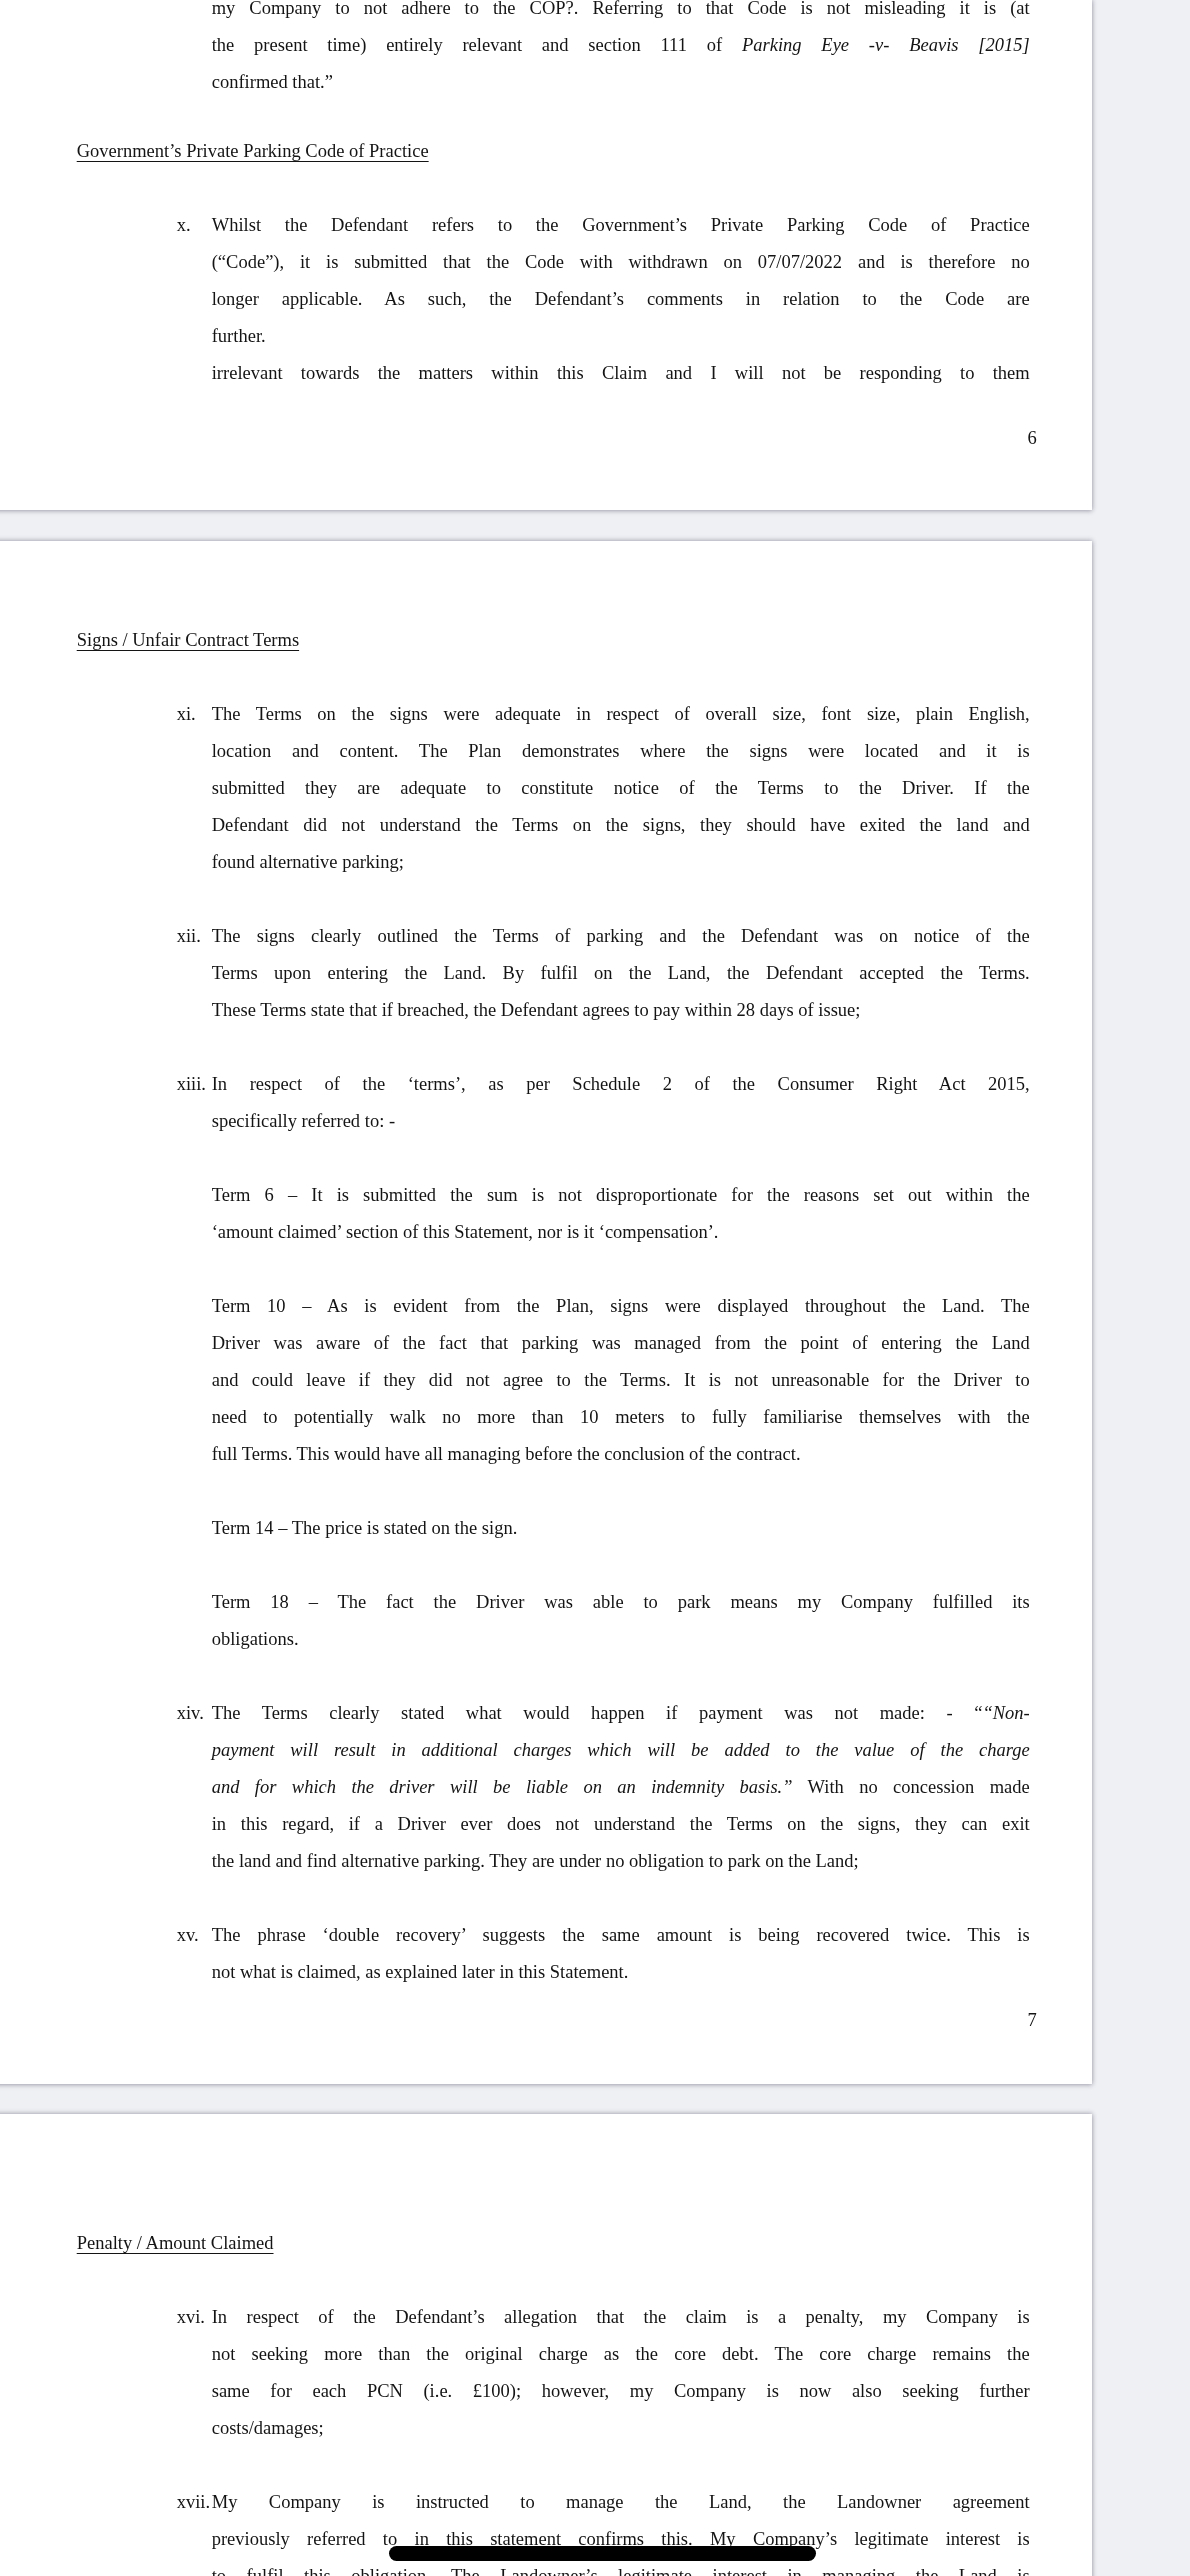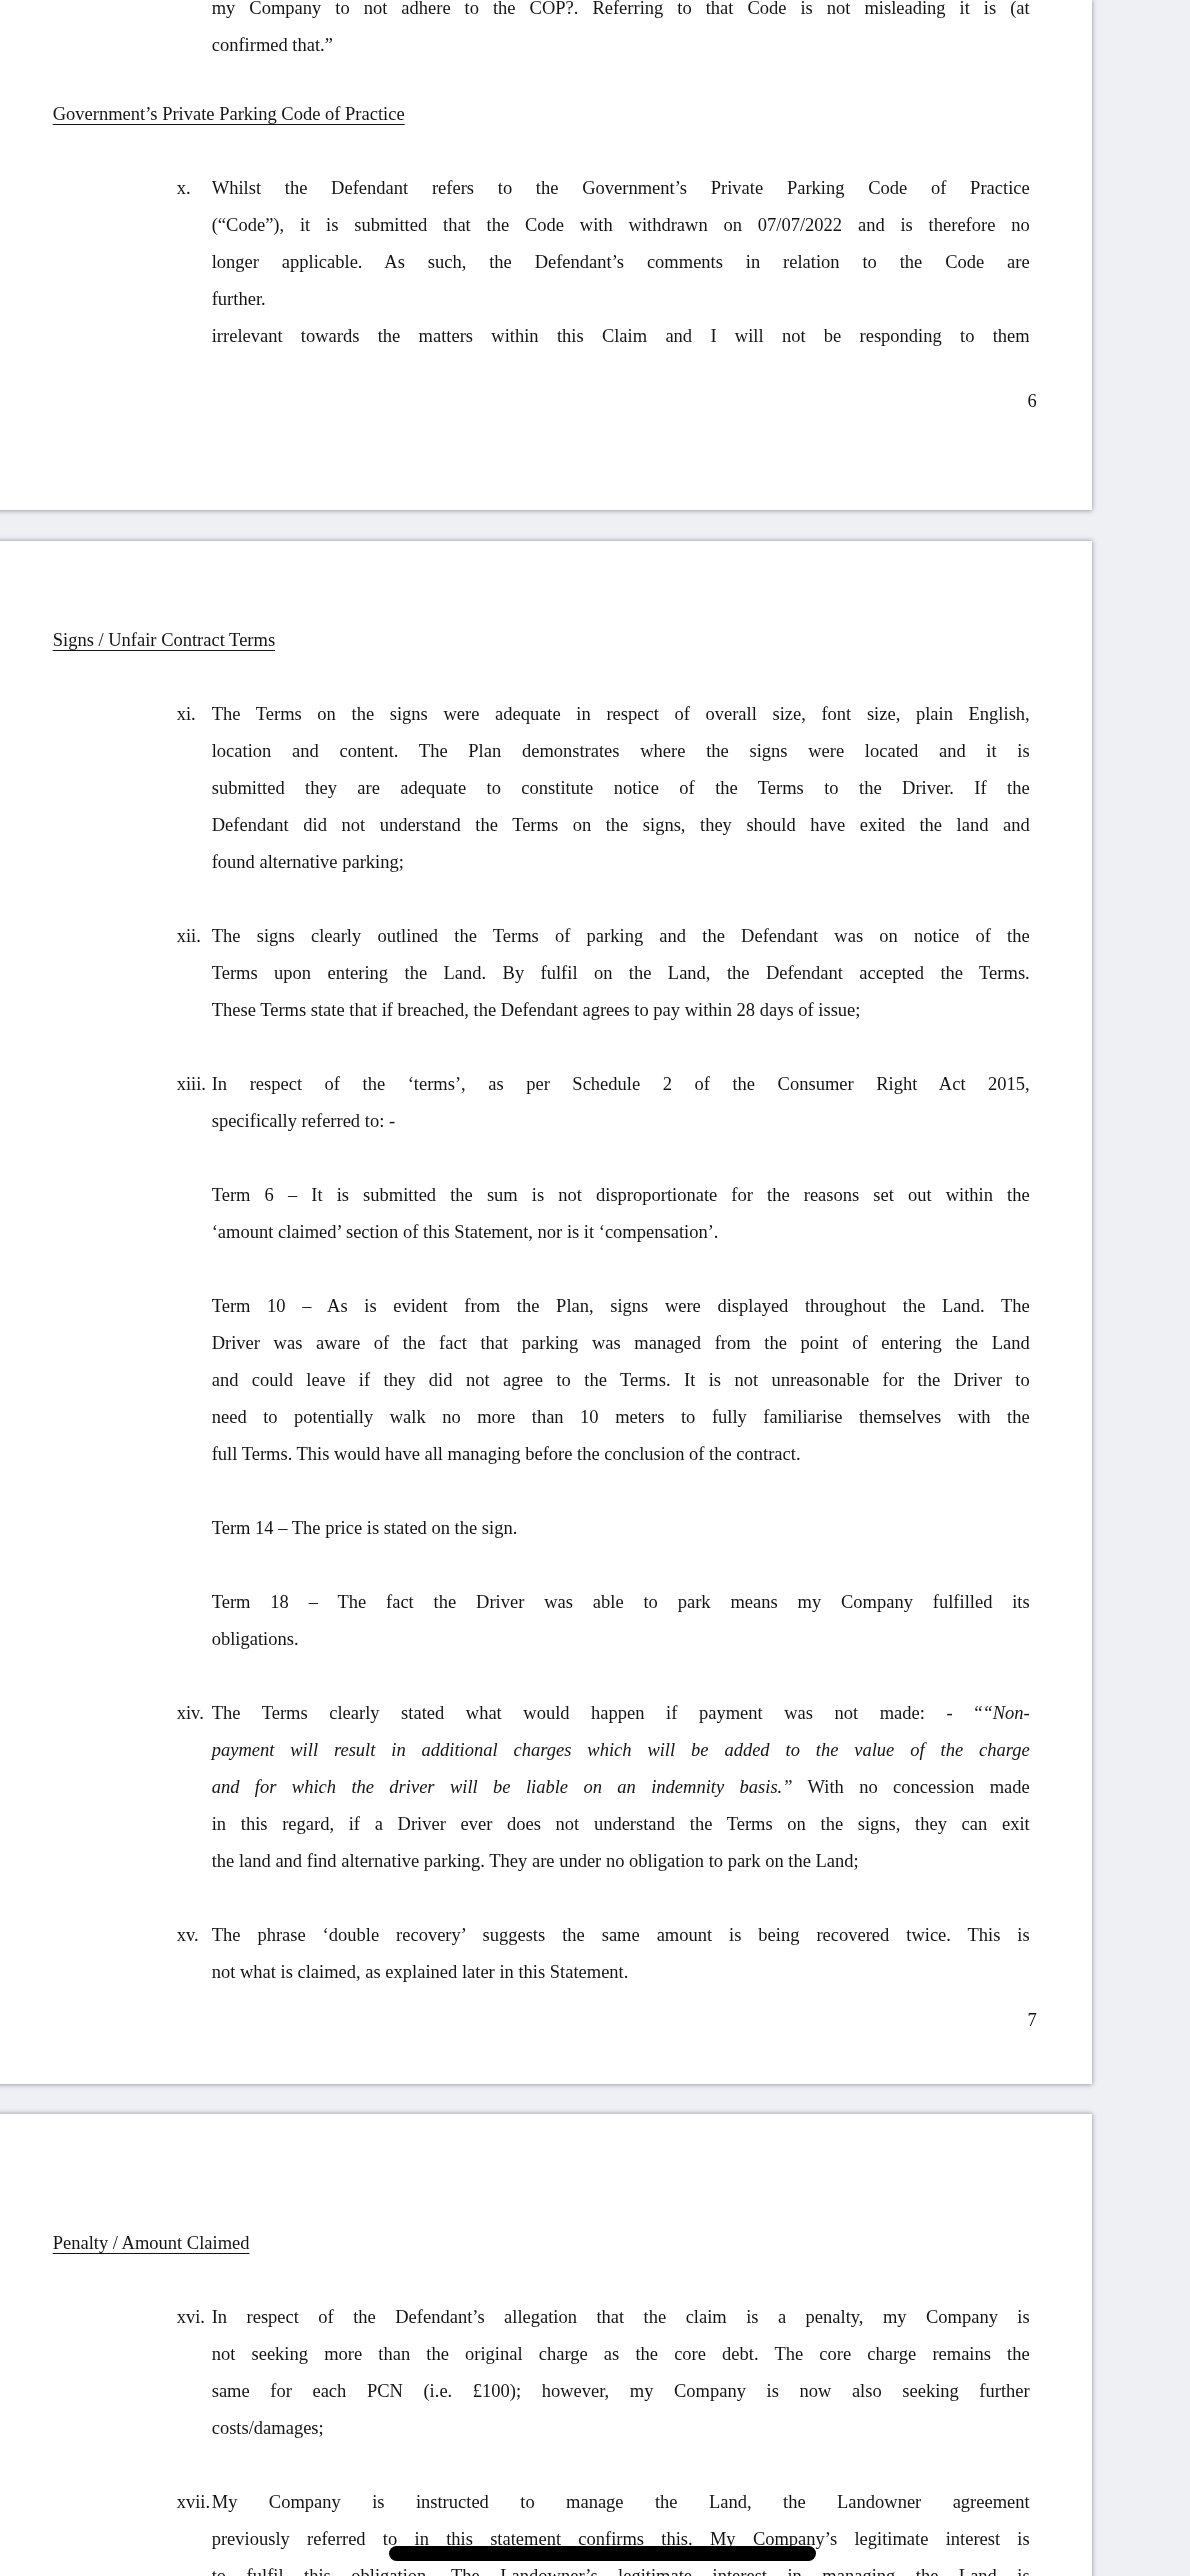--- a/index.html
+++ b/index.html
@@ -52,6 +52,7 @@
     <div class="content">
         <div class="para">
           <div class="line"><span>my Company to not adhere to the COP?. Referring to that Code is not misleading it is (at</span></div>
+          <div class="line"><span>the present time) entirely relevant and section 111 of </span><span class="it">Parking Eye -v- Beavis [2015]</span></div>
           <div class="line last"><span>confirmed that.”</span></div>
         </div>
         <div class="heading">Government’s Private Parking Code of Practice</div>

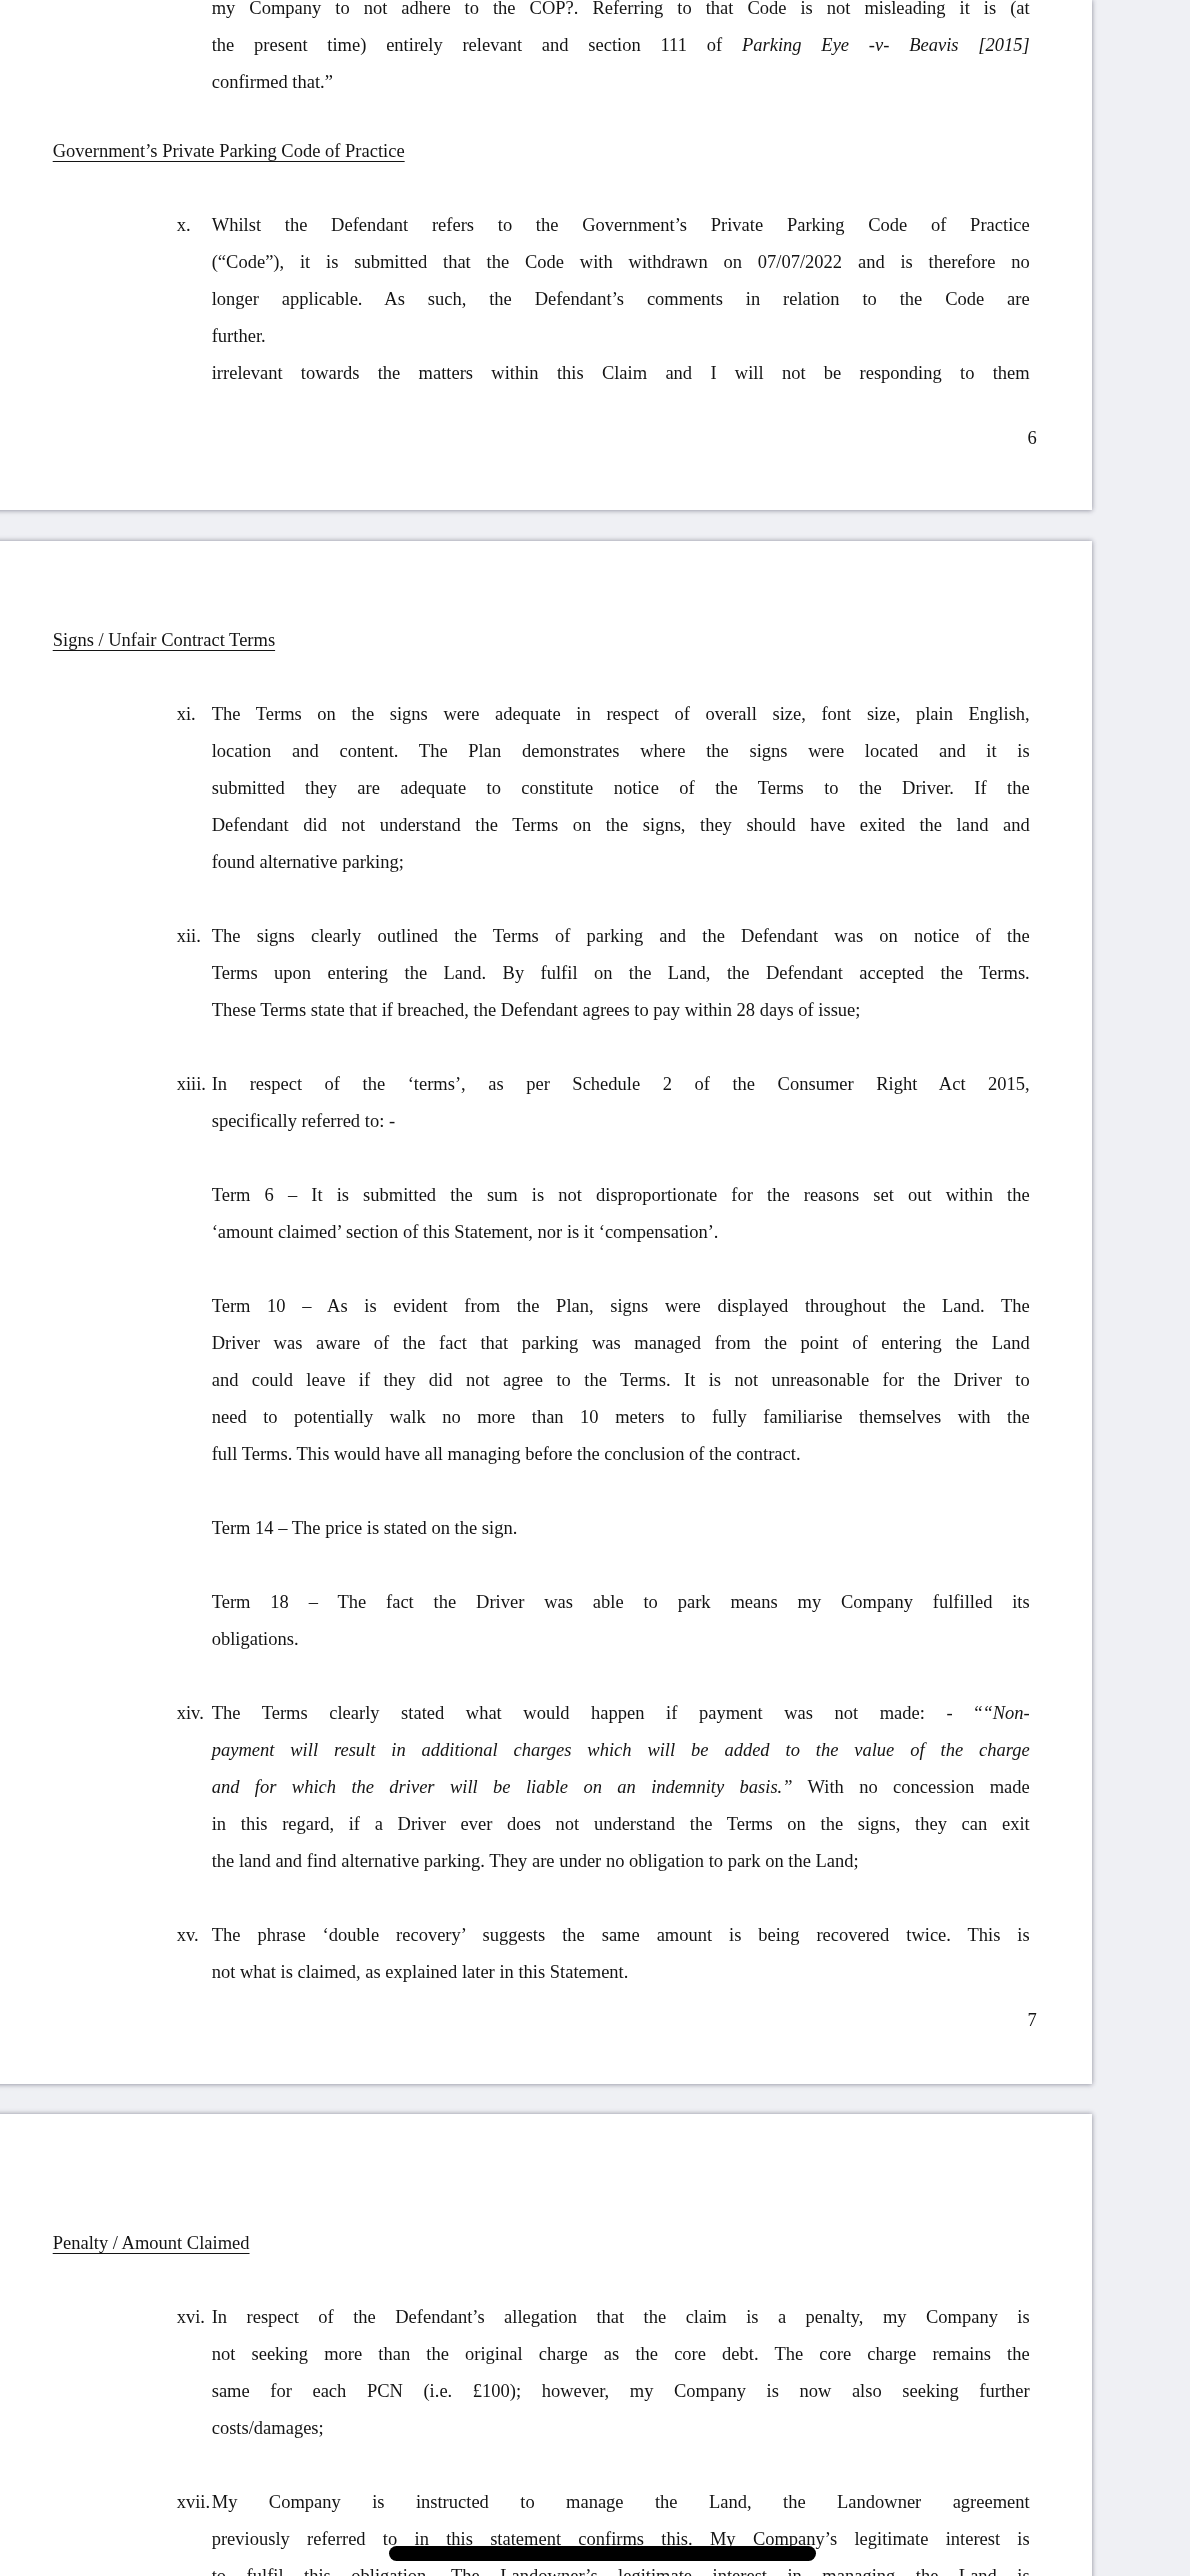--- a/index.html
+++ b/index.html
@@ -25,7 +25,7 @@
   .content > div + div{margin-top:37px;}
   .page1 .heading{margin-top:32px;}
   .heading{
-    margin-left:62px;
+    margin-left:86px;
     text-decoration:underline;
     text-underline-offset:3.7px;
     text-decoration-thickness:1.4px;

